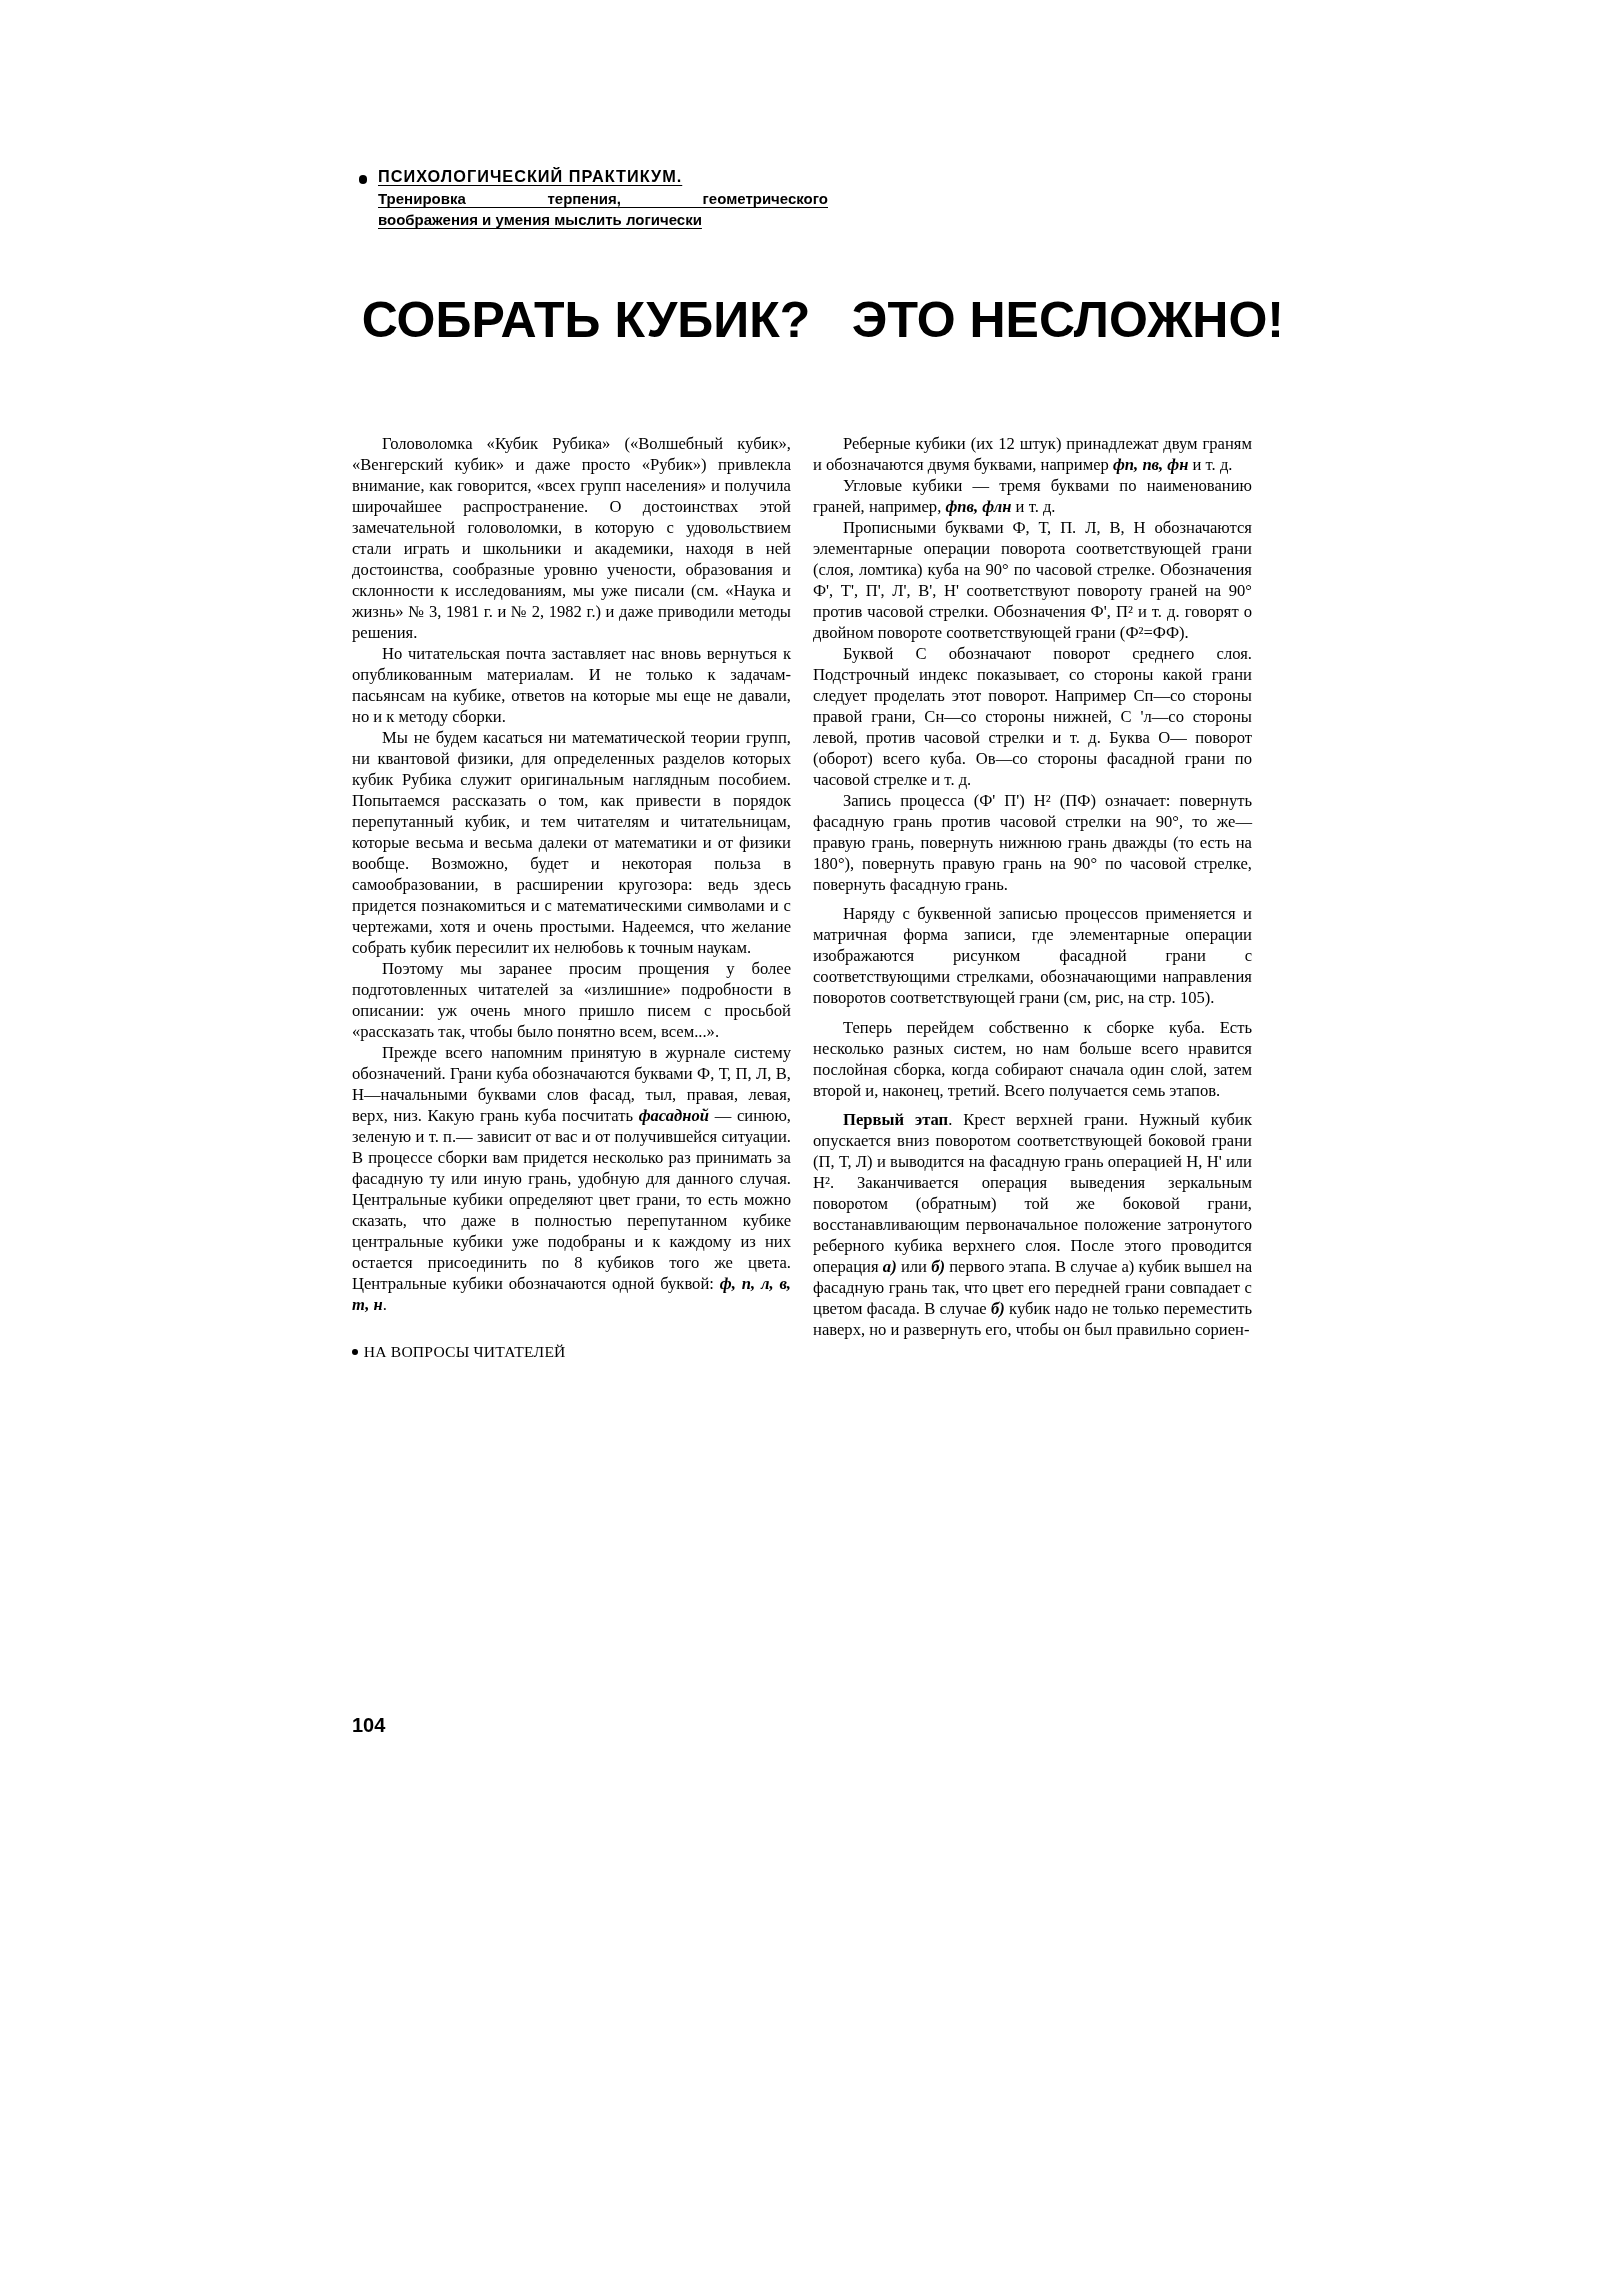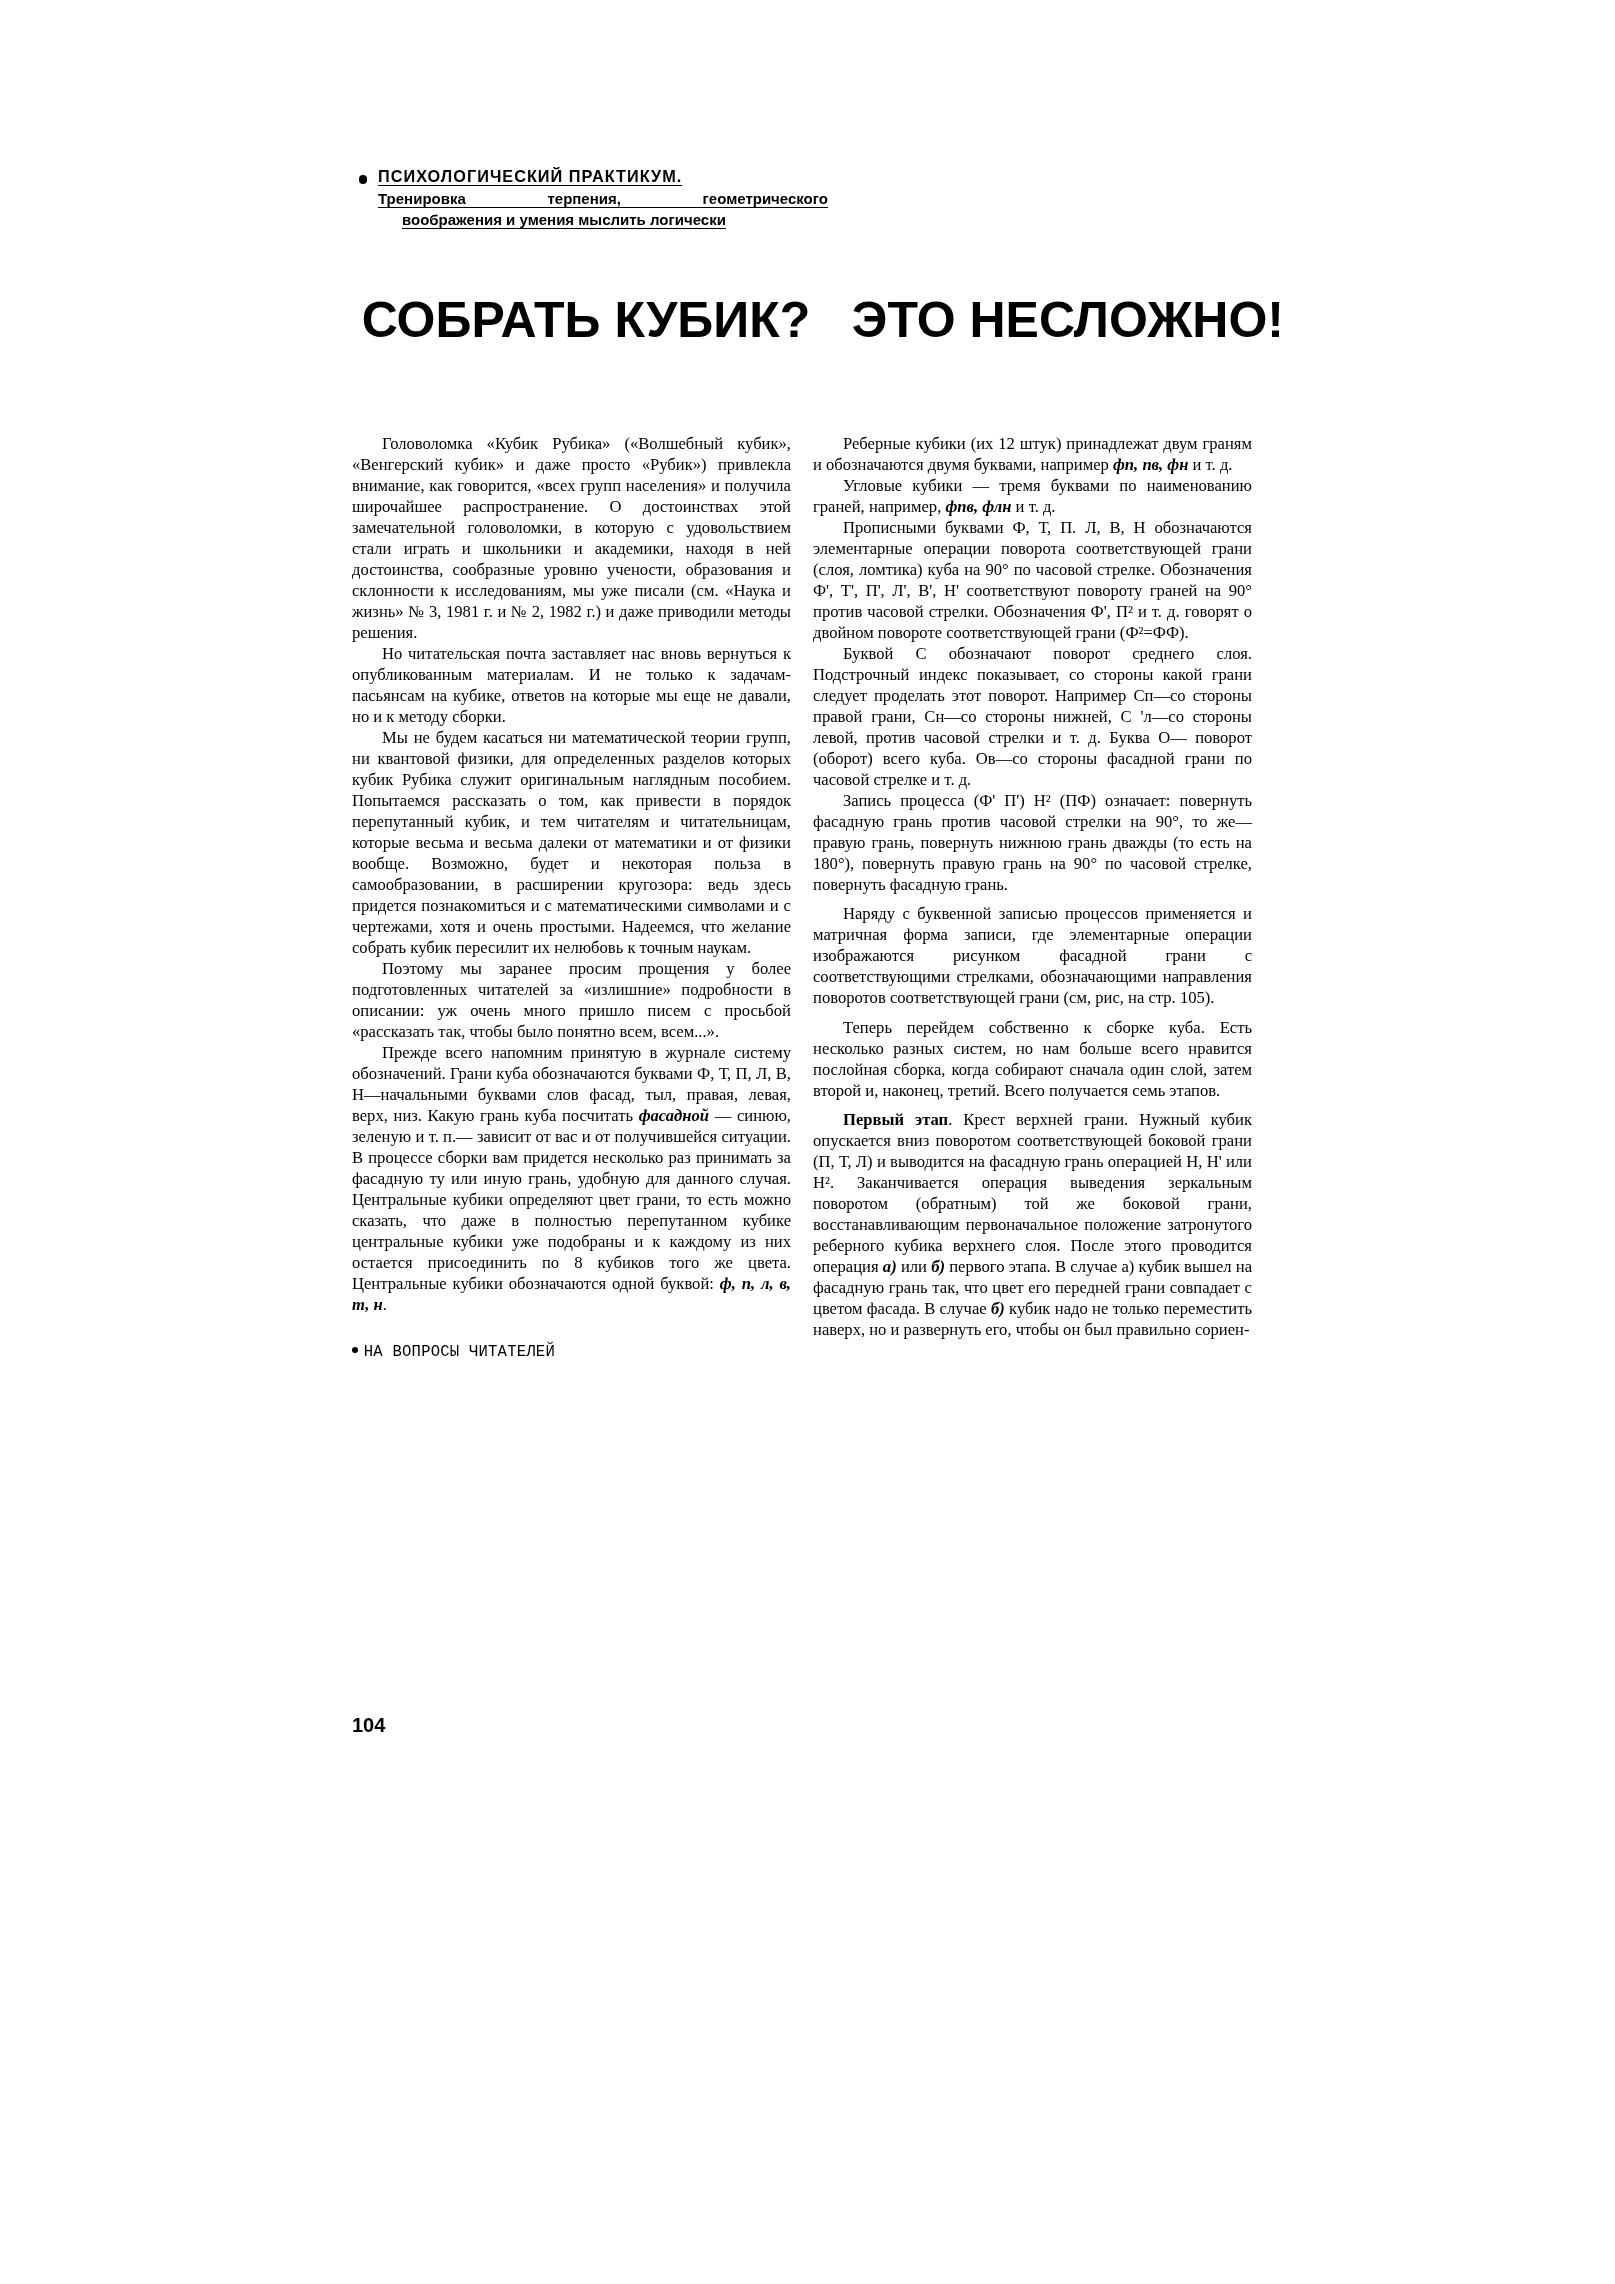--- a/index.html
+++ b/index.html
@@ -68,7 +68,6 @@
     display: block;
     text-align: left;
     text-align-last: left;
-    margin-left: 24px;
   }
 
   

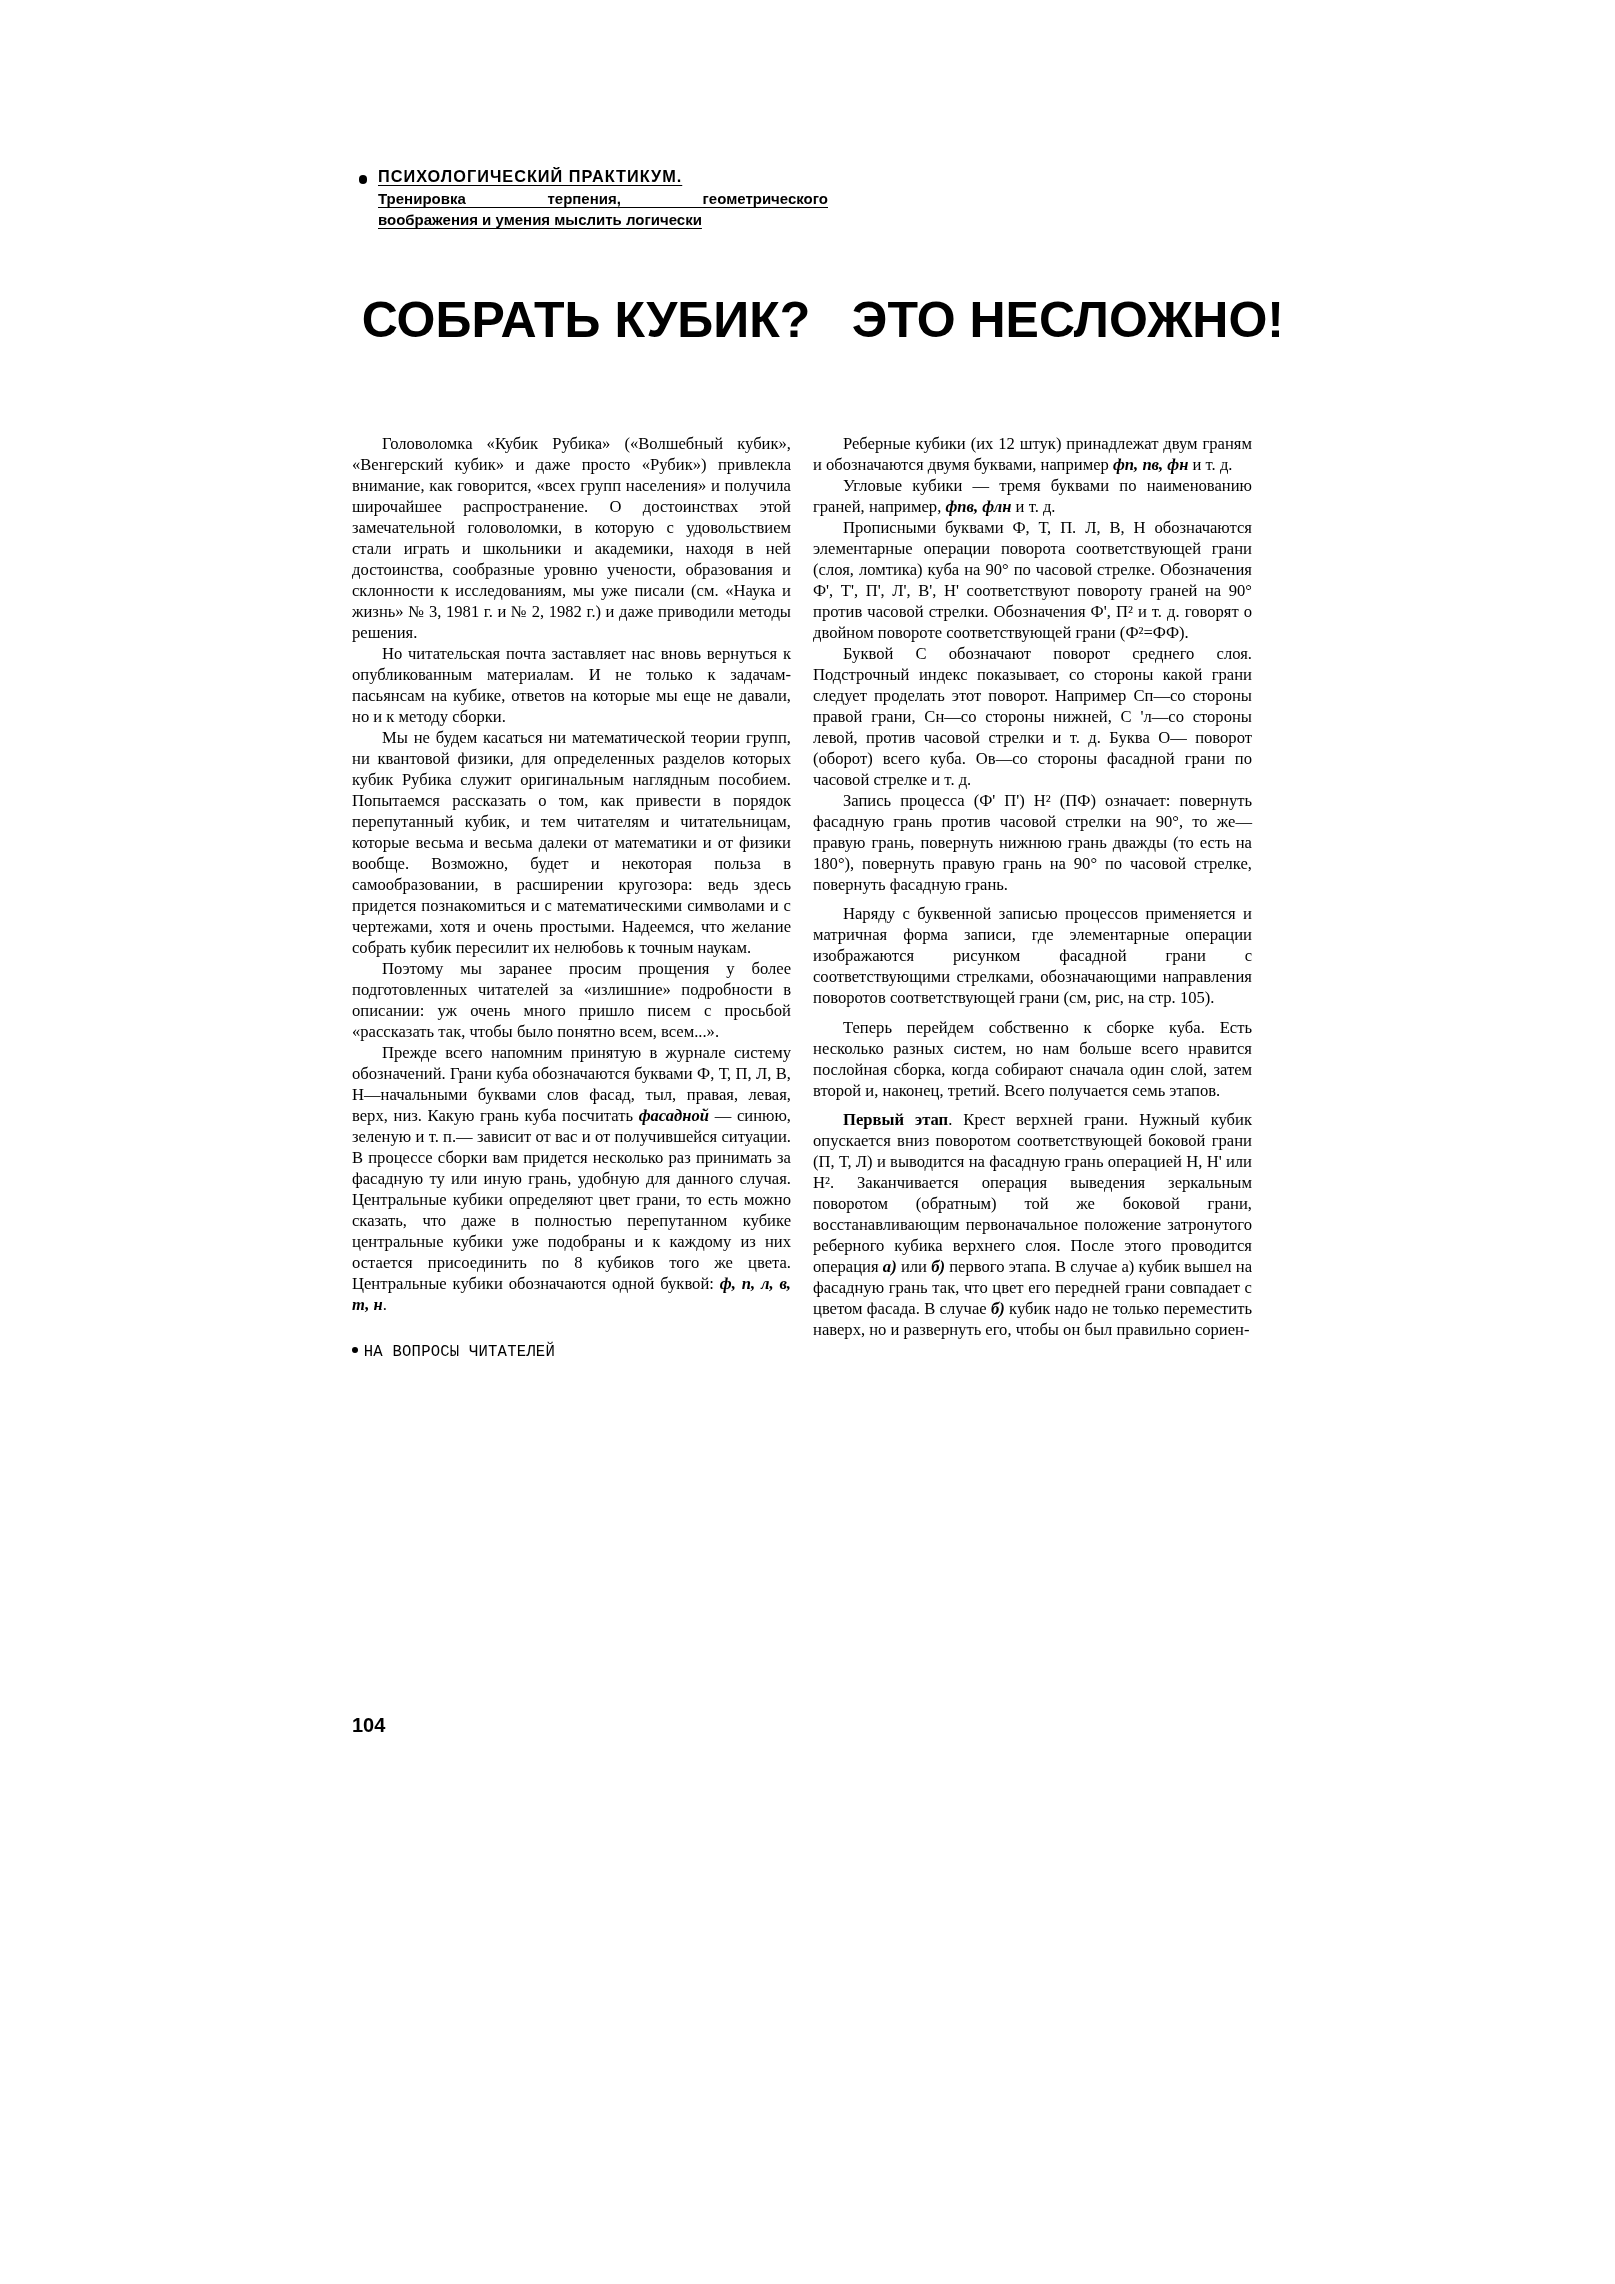--- a/index.html
+++ b/index.html
@@ -108,7 +108,7 @@
   
   .readers-note {
     margin-top: 27px;
-    font-family: Liberation Mono, monospace;
+    font-family: Liberation Serif, serif;
     font-size: 15.6px;
     font-weight: normal;
     letter-spacing: 0.2px;

